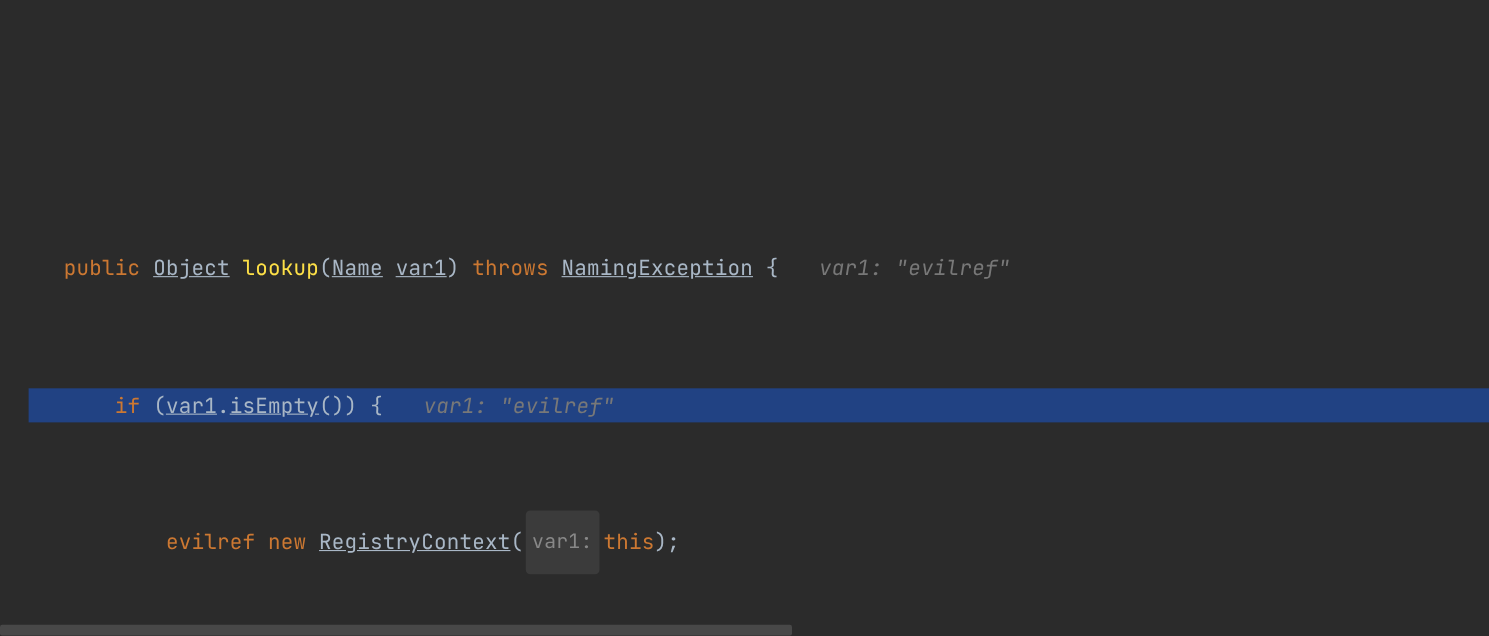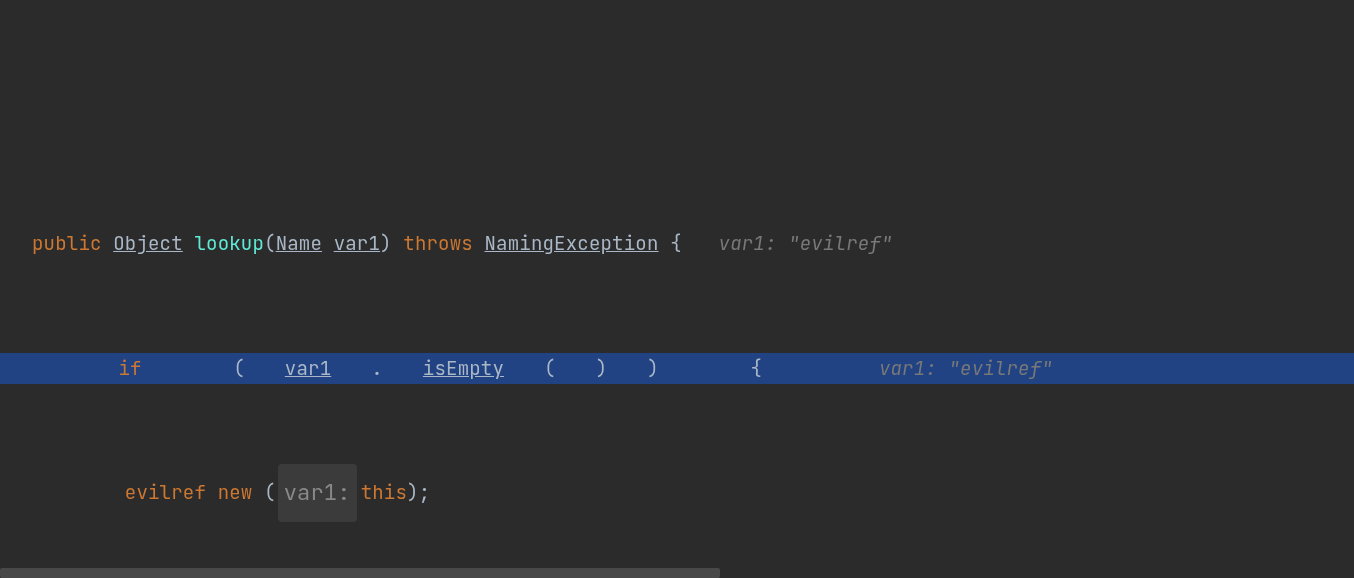--- a/index.html
+++ b/index.html
@@ -17,7 +17,7 @@
     letter-spacing:0.2px;
   }
   .code-area { position:relative; padding-top:9px; }
-  .line { position:relative; padding-left:32px; height:30.6px; display:flex; align-items:center;}
+  .line { position:relative; padding-left:32px; height:30.6px; display:flex; align-items:center;margin-left:26px;}
   .hl { background:#214283;gap:40px; }
   
   .k-mod  { color:#cc7832; }          

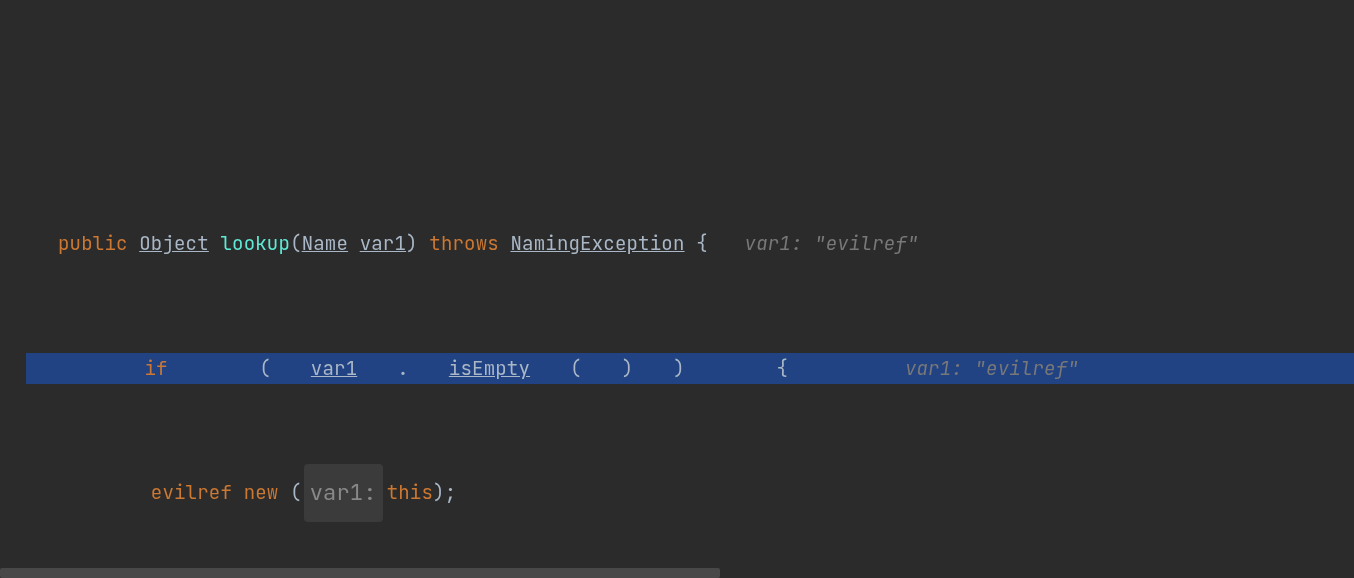--- a/index.html
+++ b/index.html
@@ -21,7 +21,7 @@
   .hl { background:#214283;gap:40px; }
   
   .k-mod  { color:#cc7832; }          
-  .k-meth { color:#5eead4; }          
+  .k-meth { color:#fde047; }          
   .inlay-lbl { color:#787878; font-style:italic; padding:0 2px;}
   .inlay-box {
     display:inline-block;

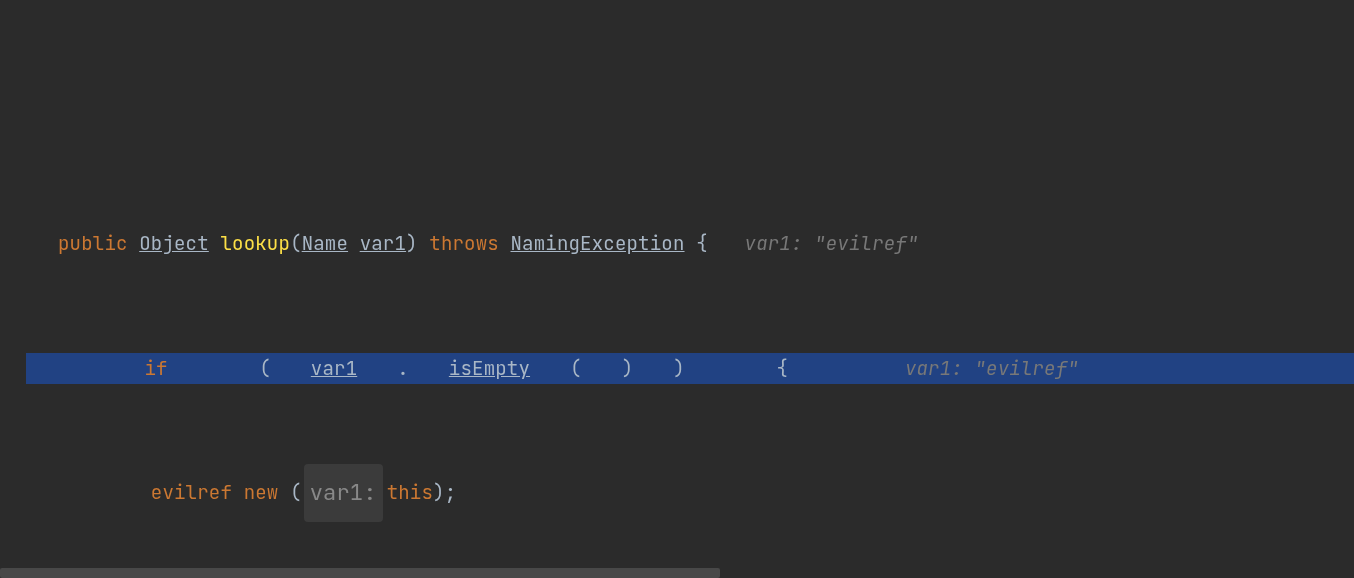--- a/index.html
+++ b/index.html
@@ -18,7 +18,7 @@
   }
   .code-area { position:relative; padding-top:9px; }
   .line { position:relative; padding-left:32px; height:30.6px; display:flex; align-items:center;margin-left:26px;}
-  .hl { background:#214283;gap:40px; }
+  .hl { background:#214283; }
   
   .k-mod  { color:#cc7832; }          
   .k-meth { color:#fde047; }          

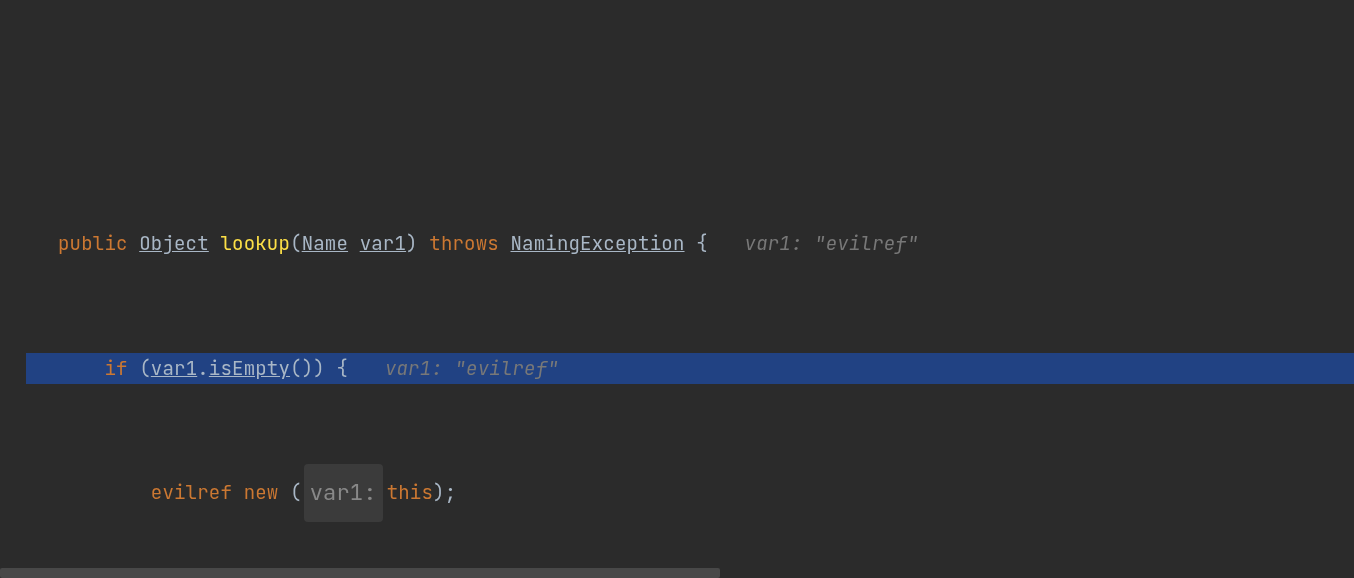--- a/index.html
+++ b/index.html
@@ -66,7 +66,7 @@
 <div class="line hl"><span>    </span><span class="k-mod">if</span><span class="pn"> </span><span class="pn">(</span><span class="plain">var1</span><span class="pn">.</span><span class="plain">isEmpty</span><span class="pn">(</span><span class="pn">)</span><span class="pn">)</span><span class="pn"> </span><span class="pn">{</span><span class="pn">   </span><span class="inlay-lbl">var1: "evilref"</span></div>
 
 
-<div class="line"><span>        </span><span class="k-mod">evilref</span><span class="pn"> </span><span class="k-mod">new</span><span class="pn"> </span><span class="pn">(</span><span class="inlay-box">var1:</span><span class="k-mod">this</span><span class="pn">)</span><span class="pn">;</span></div>
+<div class="line"><span>        </span><span class="k-mod">evilref</span><span class="pn"> </span><span class="k-mod">new</span><span class="pn"> </span><span class="plain">RegistryContext</span><span class="pn">(</span><span class="inlay-box">var1:</span><span class="k-mod">this</span><span class="pn">)</span><span class="pn">;</span></div>
 
 
 

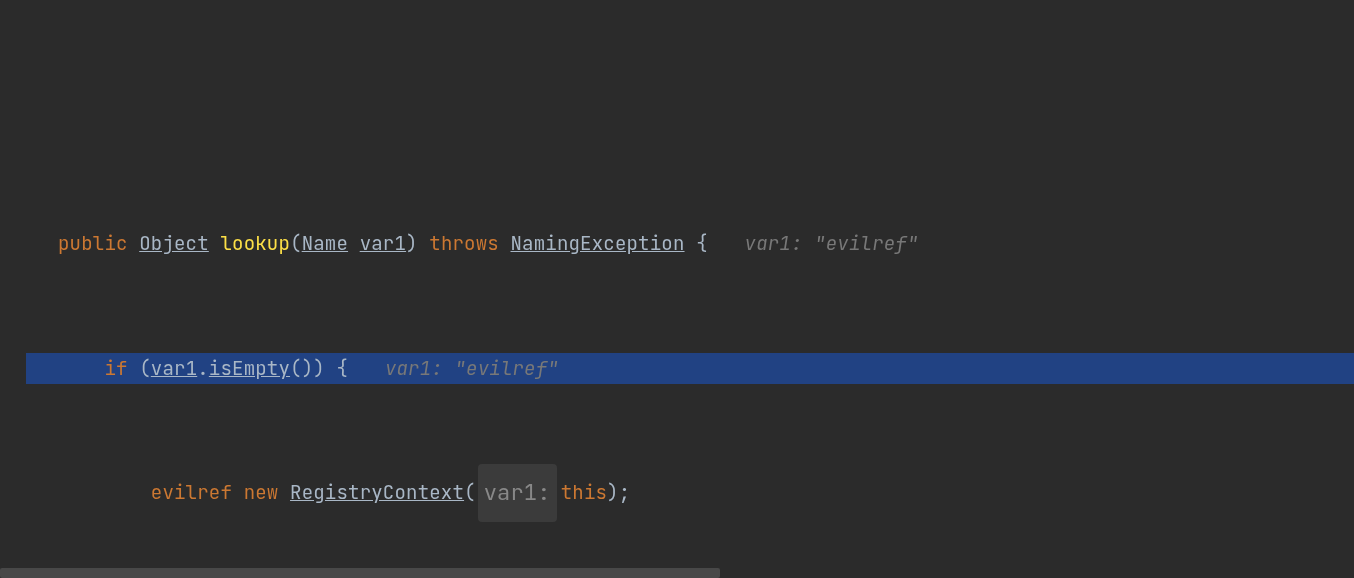--- a/index.html
+++ b/index.html
@@ -29,7 +29,7 @@
     color:#888;
     border-radius:4px;
     padding:18px 6px;
-    font-size:22px;
+    font-size:18px;
     line-height:22px;
     margin:0 4px 0 2px;
     font-style:normal;

